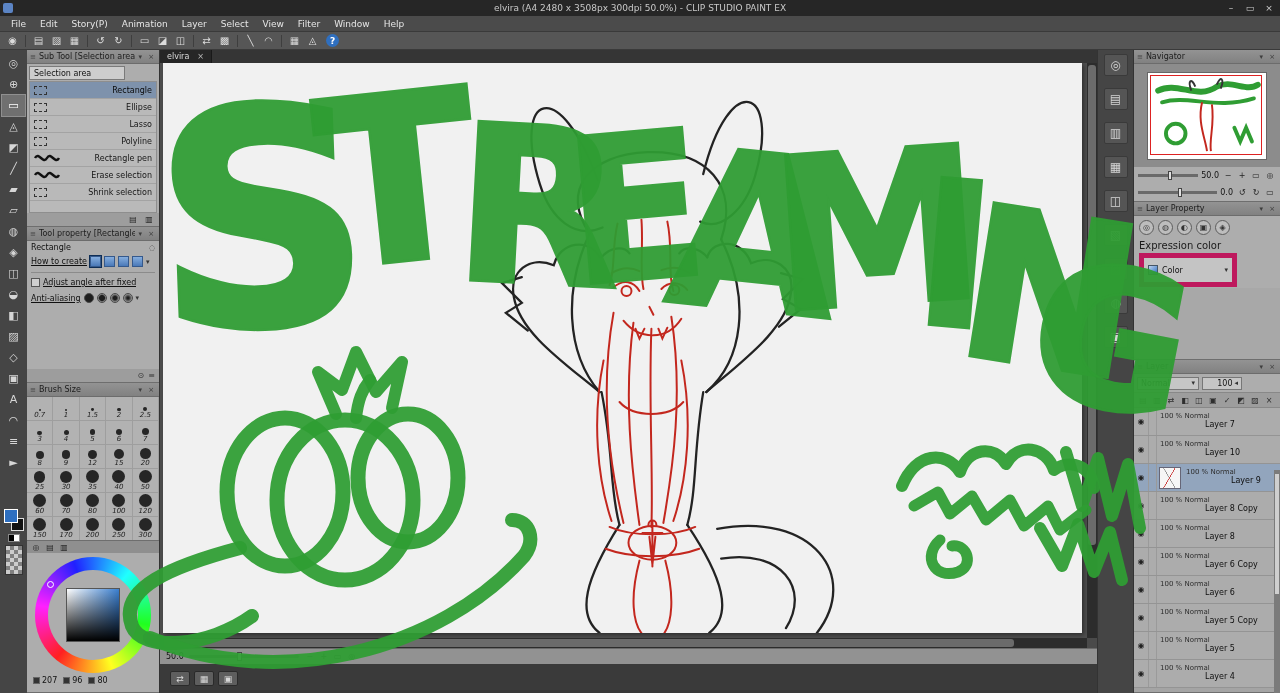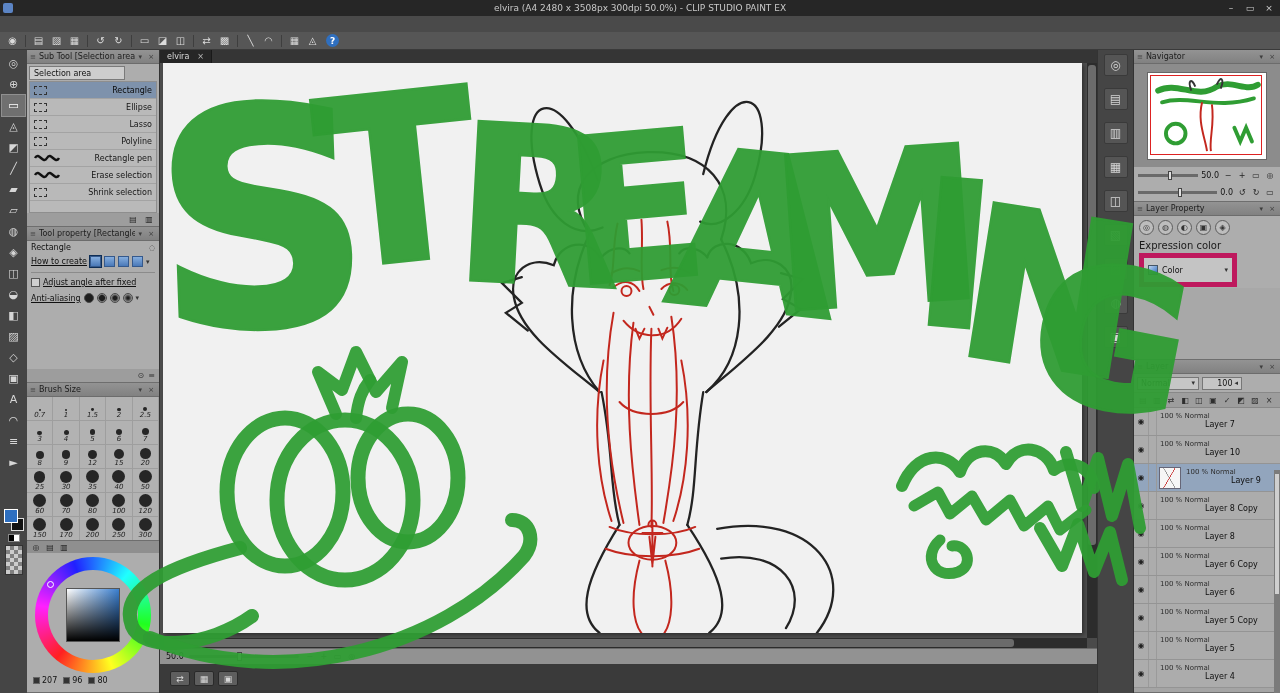--- a/index.html
+++ b/index.html
@@ -192,6 +192,18 @@
     </span>
   </div>
 
+  <div class="menubar" id="menubar">
+      <div class="menu-item">File</div>
+      <div class="menu-item">Edit</div>
+      <div class="menu-item">Story(P)</div>
+      <div class="menu-item">Animation</div>
+      <div class="menu-item">Layer</div>
+      <div class="menu-item">Select</div>
+      <div class="menu-item">View</div>
+      <div class="menu-item">Filter</div>
+      <div class="menu-item">Window</div>
+      <div class="menu-item">Help</div>
+    </div>
 
   <div class="toolbar" id="toolbar">
       <span class="icon-btn">◉</span>

